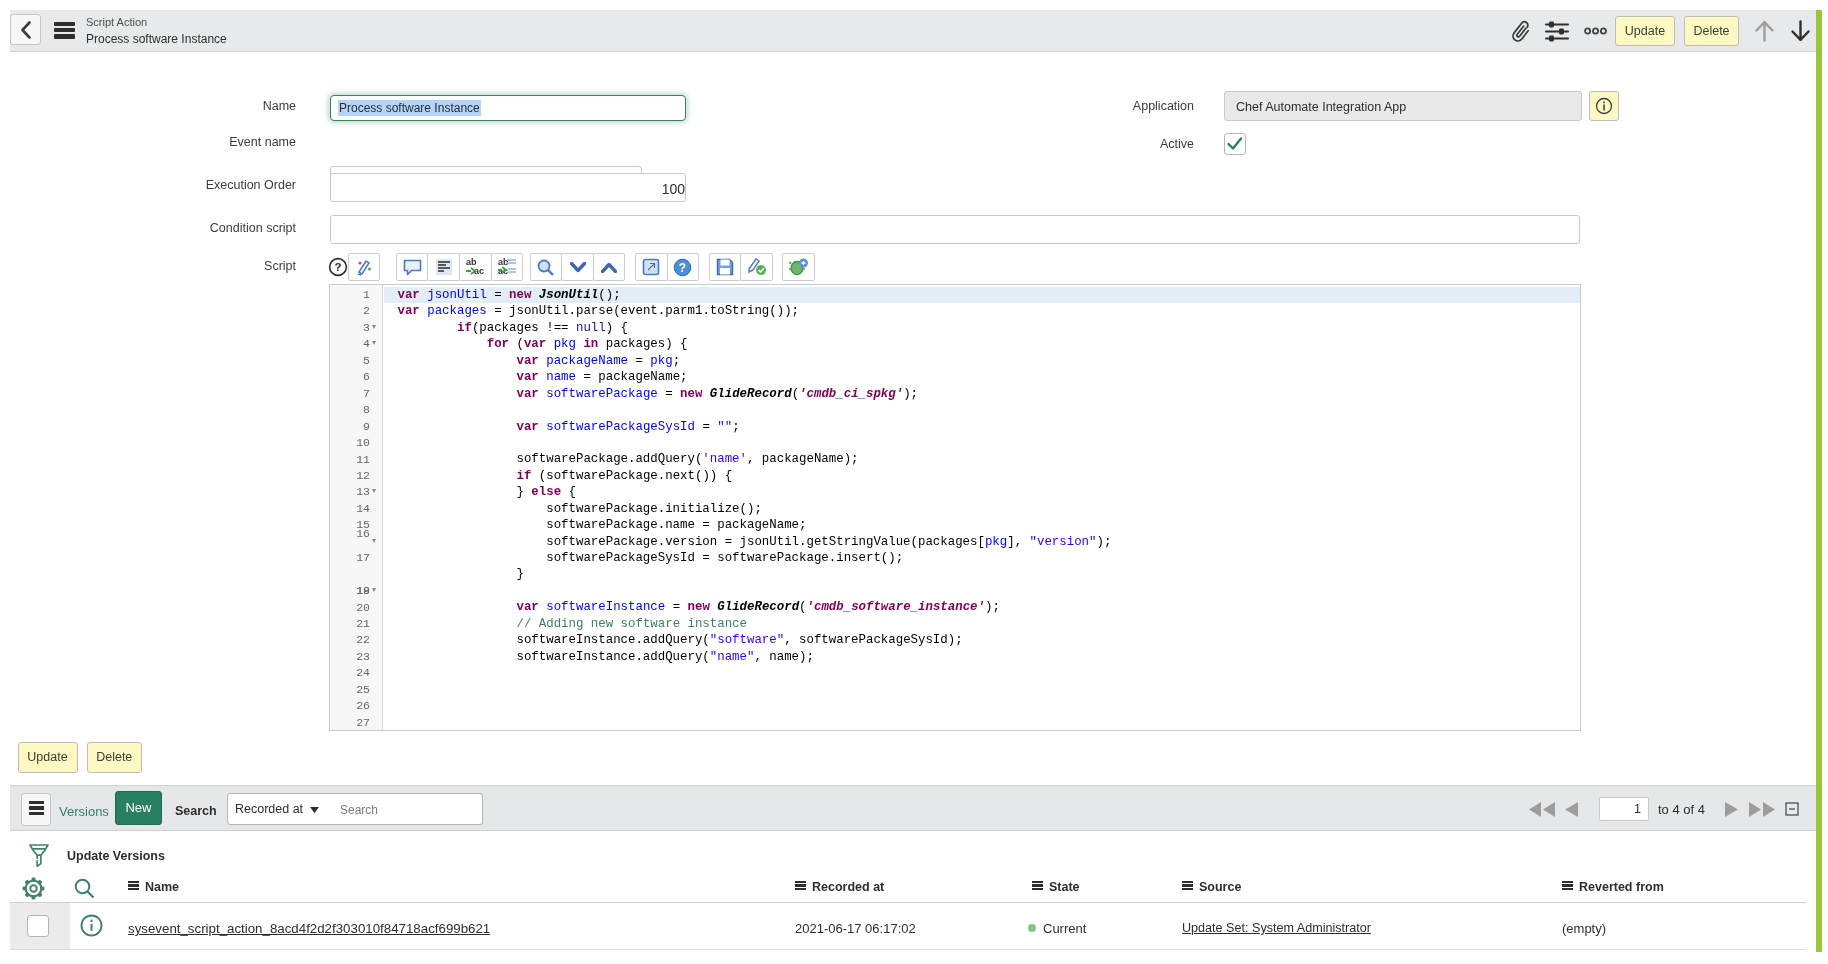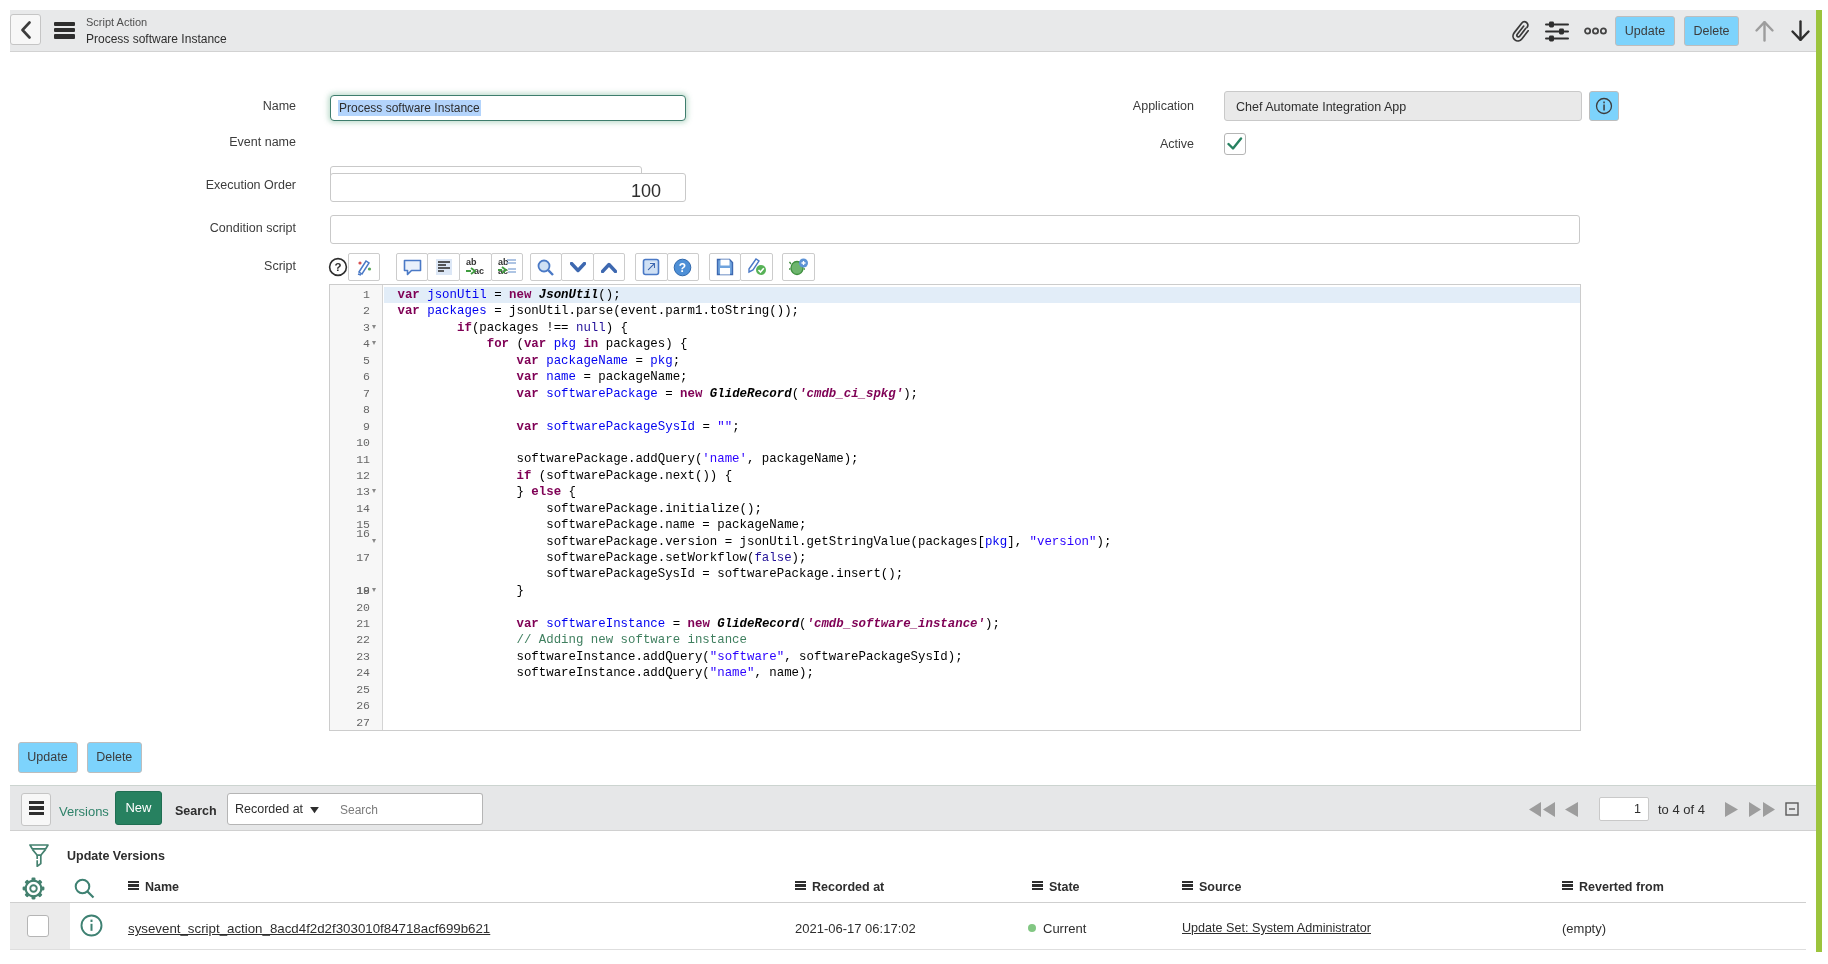--- a/index.html
+++ b/index.html
@@ -14,7 +14,7 @@
 #formmenu .bar { width:21px; height:4.2px; background:#2e2e2e; margin-bottom:2px; border-radius:1px; }
 #ttl1 { left:86px; top:16px; font-size:11px; color:#4f4f4f; line-height:13px; }
 #ttl2 { left:86px; top:31.5px; font-size:12px; color:#2e2e2e; line-height:15px; }
-.hbtn { background:#7dd3fc; border:1px solid #bdbdbd; border-radius:3px; color:#3c3c3c; font-size:12.5px; text-align:center; }
+.hbtn { background:#fef9c3; border:1px solid #bdbdbd; border-radius:3px; color:#3c3c3c; font-size:12.5px; text-align:center; }
 #btnUpdateTop { left:1615px; top:16px; width:60px; height:30px; line-height:28px; }
 #btnDeleteTop { left:1684px; top:16px; width:55px; height:30px; line-height:28px; }
 

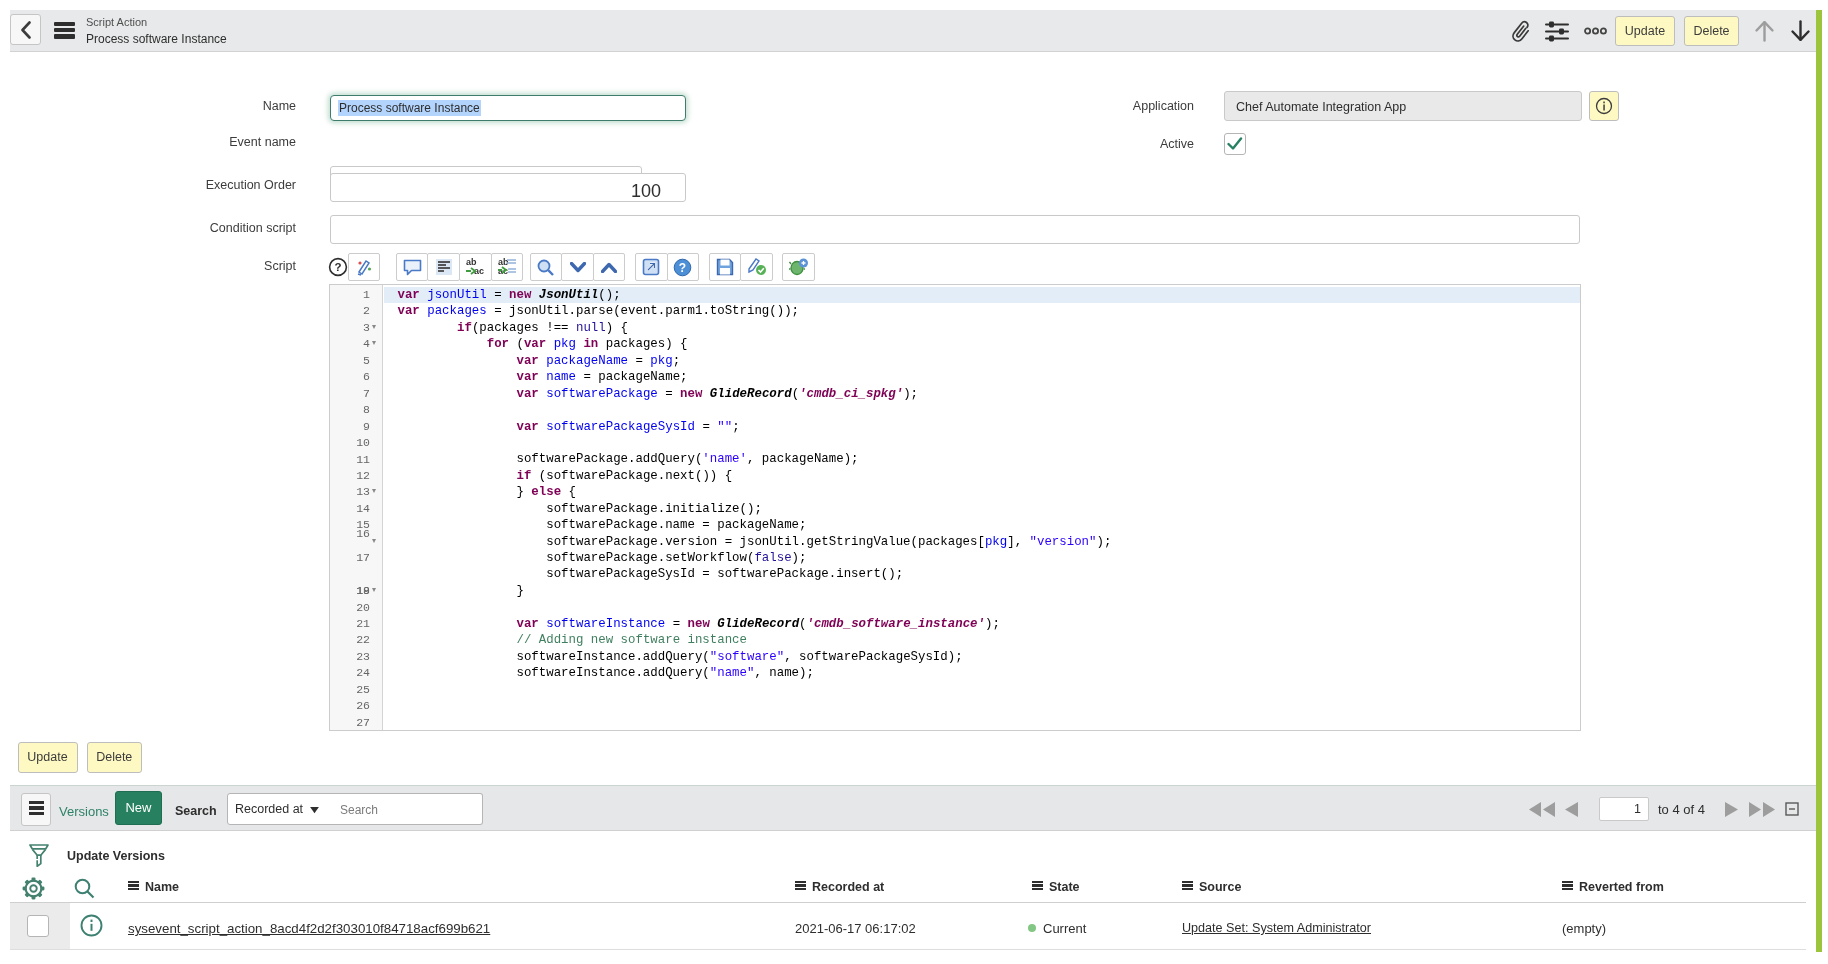--- a/index.html
+++ b/index.html
@@ -27,7 +27,7 @@
 #eventSel { left:330px; top:130px; width:312px; height:30px;margin-top:36px; }
 #eventSel .txt { position:absolute; left:12px; top:7px; font-size:13px; color:#2e2e2e; }
 #execInp { left:330px; top:173px; width:356px; height:29px; }
-#execInp .txt { position:absolute; right:24px; top:7px; font-size:18px; color:#2e2e2e; }
+#execInp .txt { position:absolute; right:0; top:7px; font-size:14px; color:#2e2e2e; }
 #condInp { left:330px; top:215px; width:1250px; height:29px; }
 #appInp { left:1224px; top:91px; width:358px; height:30px; background:#e9e9e9;padding-left:20px; }
 #appInp .txt { position:absolute; left:11px; top:8px; font-size:12.5px; color:#2e2e2e; }

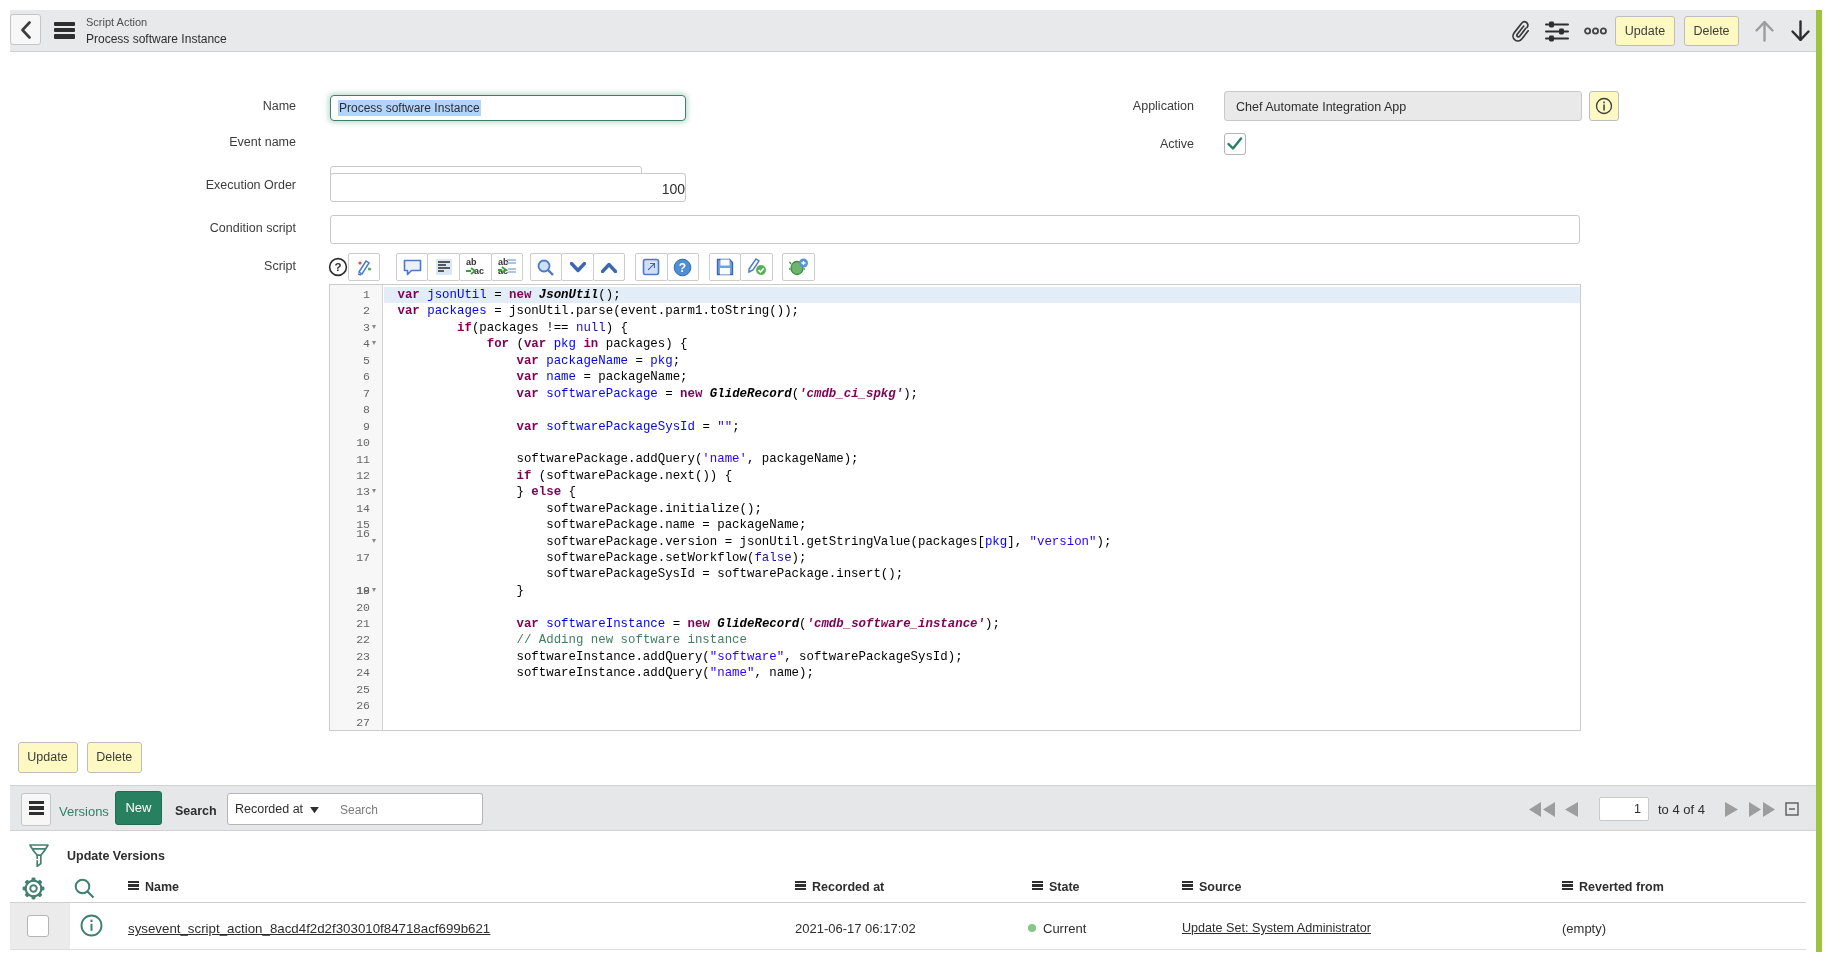--- a/index.html
+++ b/index.html
@@ -308,7 +308,6 @@
     <div class="cl">                    softwarePackage.initialize();</div>
     <div class="cl">                    softwarePackage.name = packageName;</div>
     <div class="cl">                    softwarePackage.version = jsonUtil.getStringValue(packages[<span class="d">pkg</span>], <span class="s">"version"</span>);</div>
-    <div class="cl">                    softwarePackage.setWorkflow(<span class="a">false</span>);</div>
     <div class="cl">                    softwarePackageSysId = softwarePackage.insert();</div>
     <div class="cl">                }</div>
     <div class="cl"></div>

